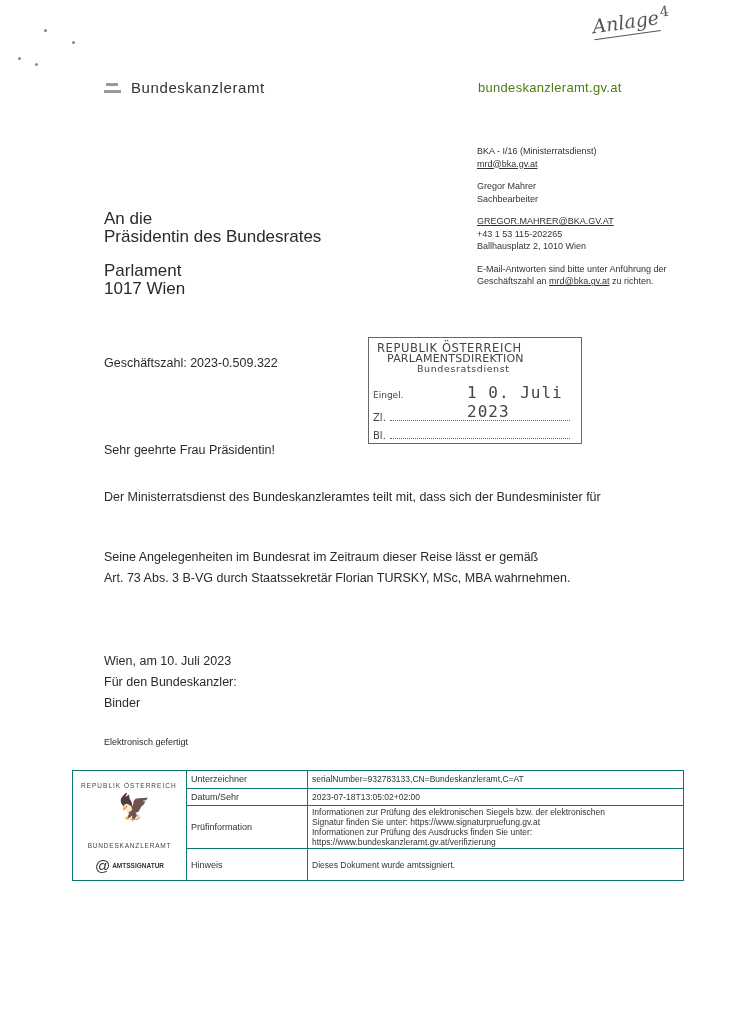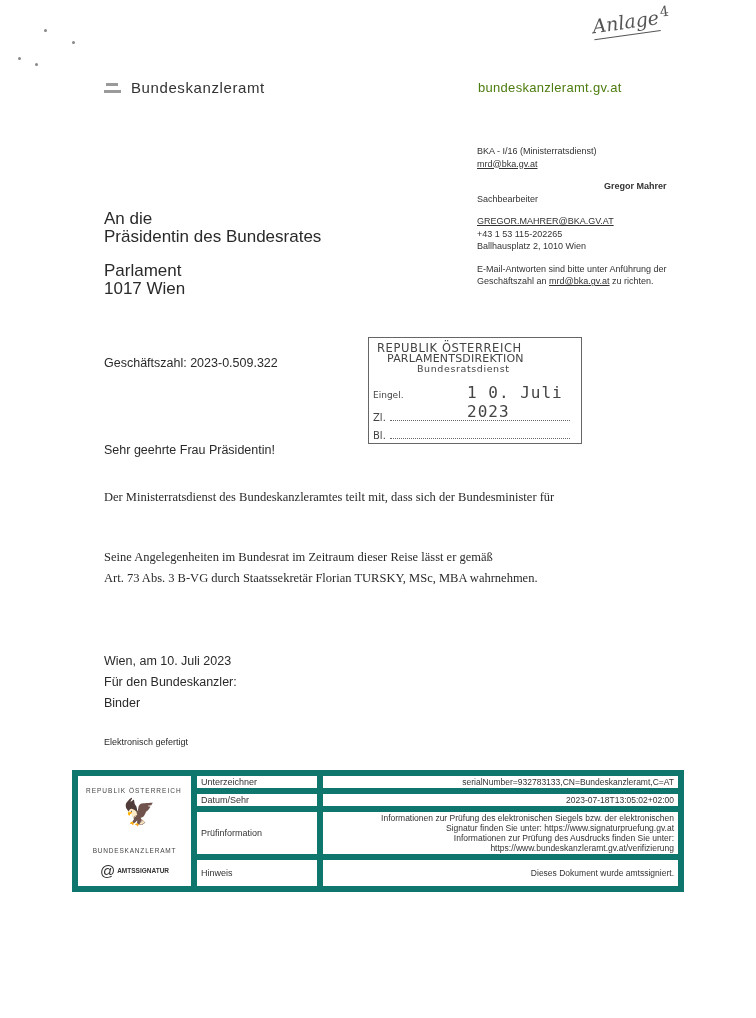--- a/index.html
+++ b/index.html
@@ -23,7 +23,7 @@
   .site-url { left: 478px; top: 80px; font-size: 13px; color: #4d7c0f; letter-spacing: 0.3px; }
   .sender { left: 477px; top: 145px; font-size: 9px; line-height: 12.5px; color: #333; }
   .sender .u { text-decoration: underline; }
-  .sender .b { font-weight: bold; text-align: right; }
+  .sender .b { font-weight: normal; }
   .sender .gap { height: 10px; }
   .recipient { left: 104px; top: 210px; font-size: 17px; line-height: 18px; }
   .recipient .gap { height: 16px; }

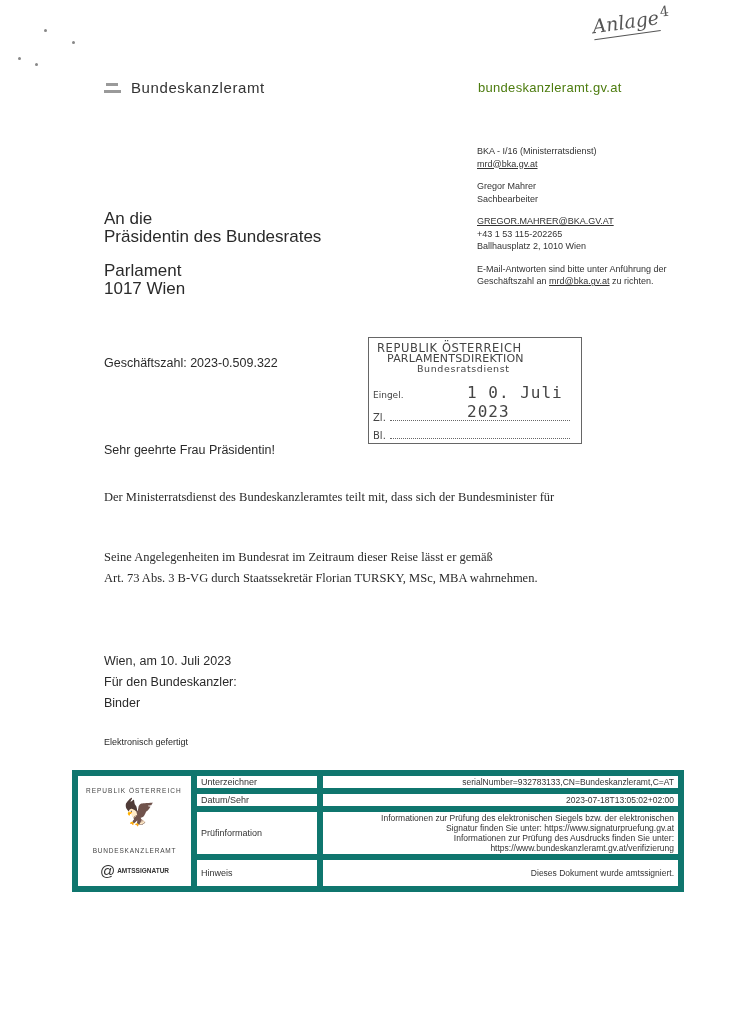--- a/index.html
+++ b/index.html
@@ -42,7 +42,7 @@
   .stamp .bl { position: absolute; left: 4px; top: 92px; font-size: 10px; width: 200px; }
   .stamp .dots { border-bottom: 1px dotted #666; display: inline-block; width: 180px; margin-left: 4px; }
   .salutation { left: 104px; top: 443px; font-size: 12.5px; }
-  .para { left: 104px; font-size: 12.5px; line-height: 21px; width: 620px; font-family: Liberation Serif, serif; }
+  .para { left: 104px; font-size: 12.5px; line-height: 21px; width: 620px; }
   .p1 { top: 487px; }
   .p2 { top: 547px; }
   .closing { left: 104px; top: 651px; font-size: 12.5px; line-height: 21px; }

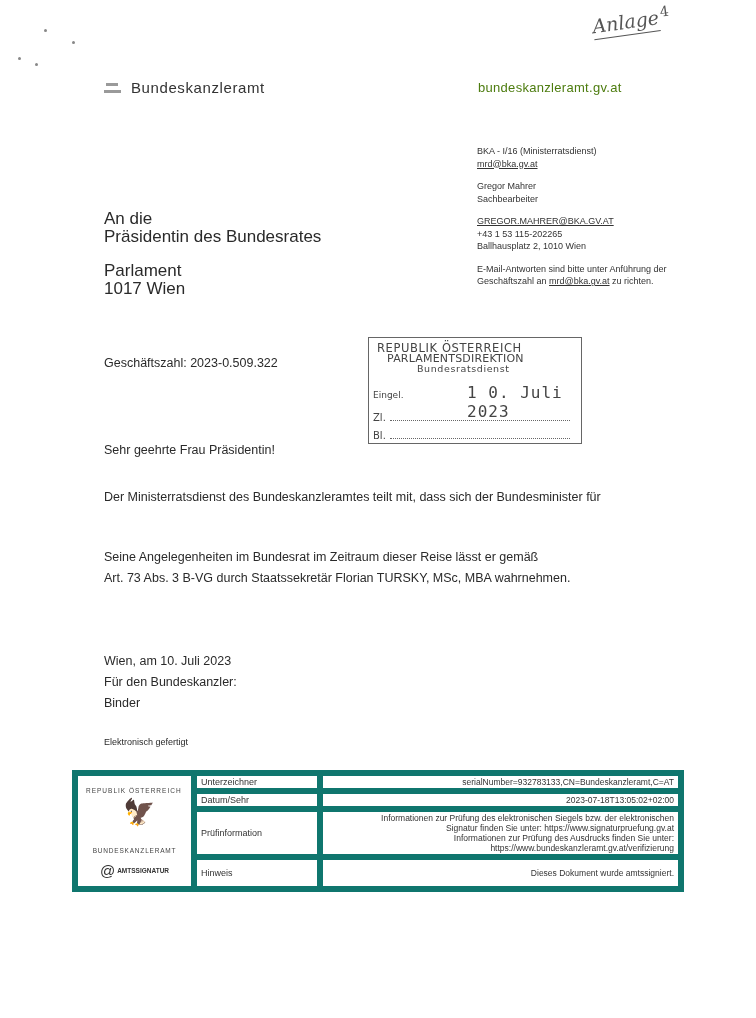--- a/index.html
+++ b/index.html
@@ -51,7 +51,7 @@
     left: 72px; top: 770px; width: 612px; height: 111px; border-collapse: collapse;
     font-family: "Liberation Sans", sans-serif; font-size: 8.5px; color: #333;
   }
-  .sigtable td { border: 6px solid #0f766e; padding: 1px 4px; vertical-align: middle; }
+  .sigtable td { border: 1px solid #0f766e; padding: 1px 4px; vertical-align: middle; }
   .sigtable .logo-cell { width: 113px; text-align: center; padding: 0; }
   .sigtable .label-cell { width: 112px; font-size: 9px; }
   .sigtable .val-cell { line-height: 10px; text-align: right; }

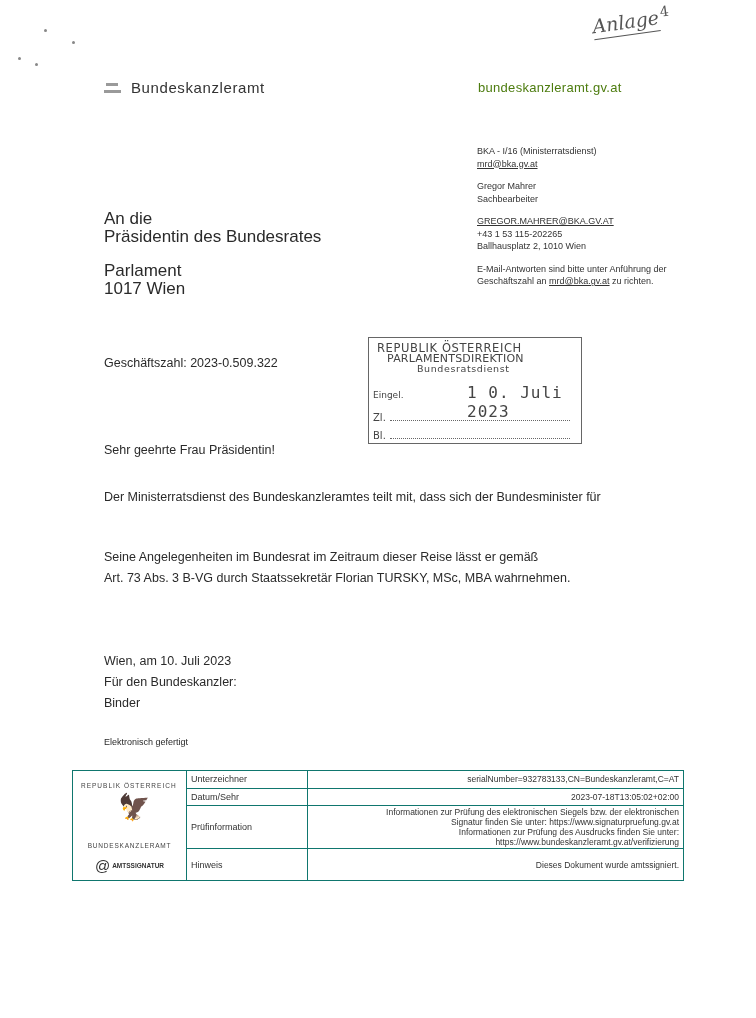--- a/index.html
+++ b/index.html
@@ -54,7 +54,7 @@
   .sigtable td { border: 1px solid #0f766e; padding: 1px 4px; vertical-align: middle; }
   .sigtable .logo-cell { width: 113px; text-align: center; padding: 0; }
   .sigtable .label-cell { width: 112px; font-size: 9px; }
-  .sigtable .val-cell { line-height: 10px; text-align: right; }
+  .sigtable .val-cell { line-height: 10px; }
   .seal { position: relative; height: 62px; }
   .seal .arc { position: absolute; left: 8px; top: 4px; font-size: 6.5px; letter-spacing: 1px; color: #444; }
   .eagle { position: absolute; left: 45px; top: 14px; font-size: 26px; color: #222; }

